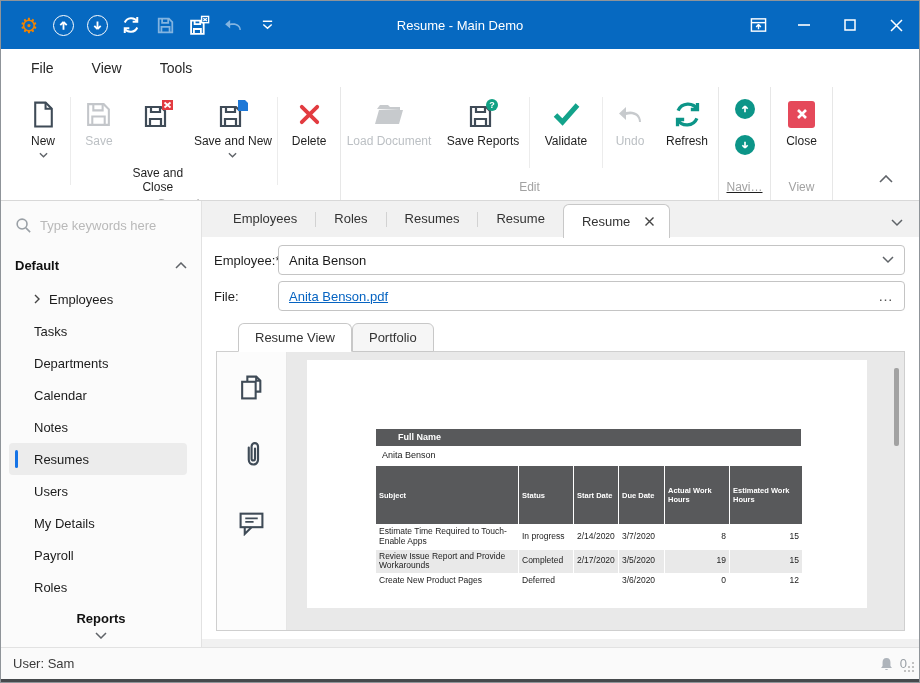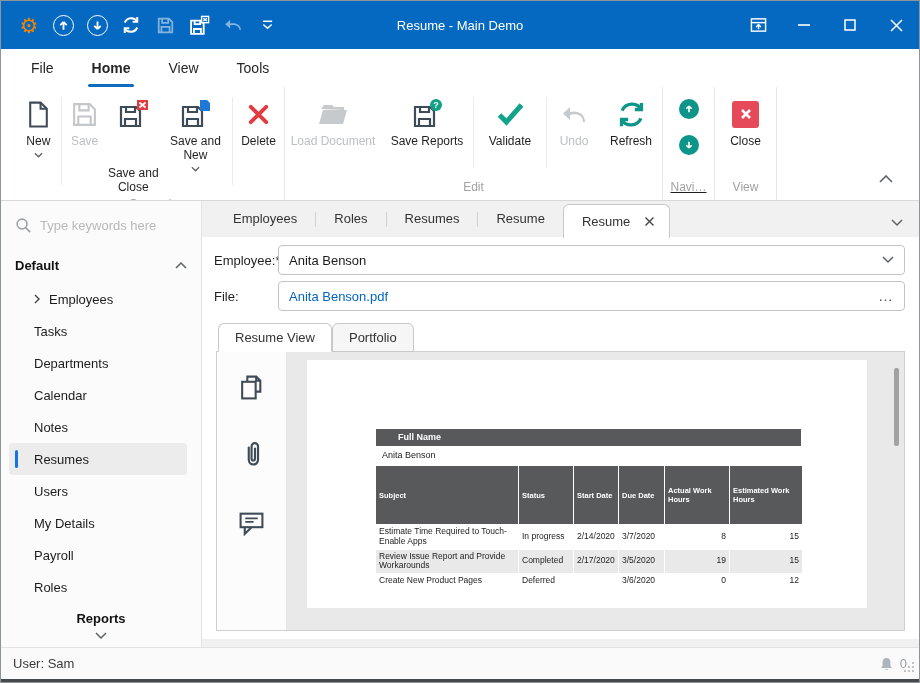--- a/index.html
+++ b/index.html
@@ -178,7 +178,6 @@
 
   <div class="ribbon-tabs">
     <div class="rtab">File</div>
-    <div class="rtab active">Home</div>
     <div class="rtab">View</div>
     <div class="rtab">Tools</div>
   </div>

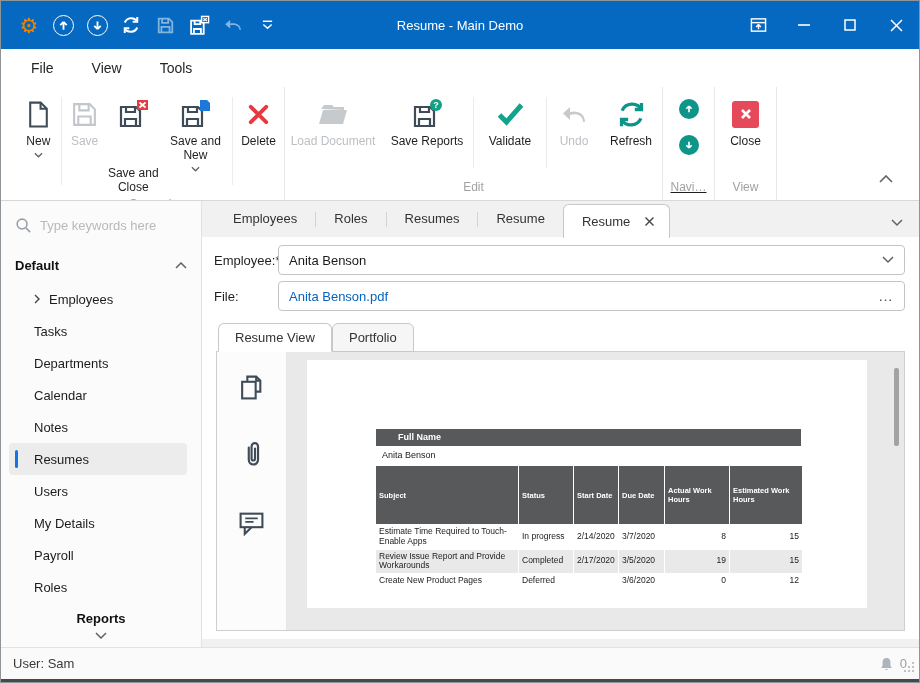--- a/index.html
+++ b/index.html
@@ -184,7 +184,7 @@
 
   <div class="ribbon">
 
-    <div class="rgroup" style="width:284px;padding-left:15px;">
+    <div class="rgroup" style="width:340px;padding-left:15px;">
       <div class="rbtns">
         <div class="rbtn" style="width:56px;">
           <span class="ric slate">

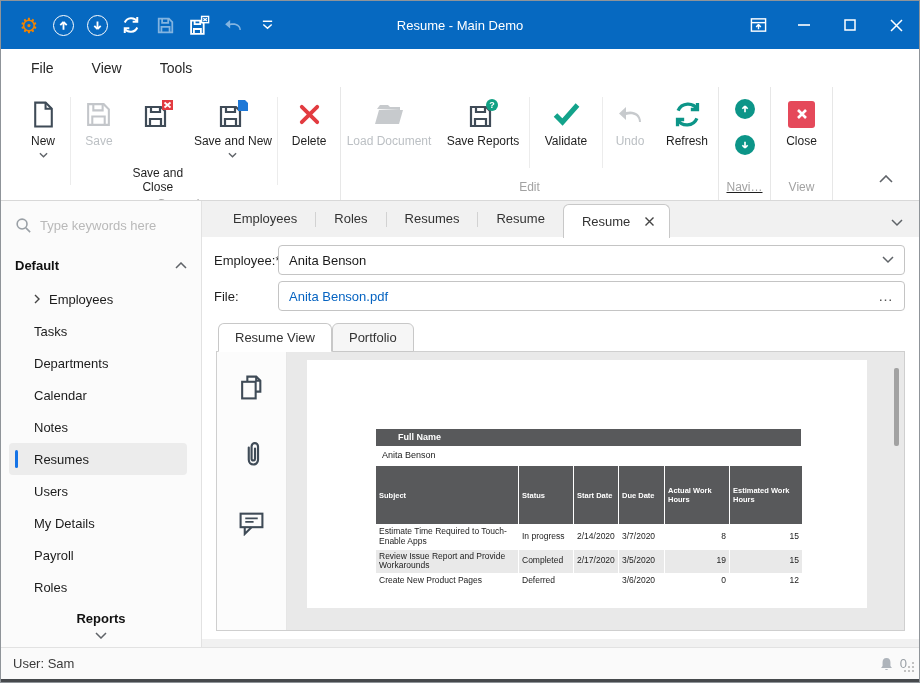--- a/index.html
+++ b/index.html
@@ -62,7 +62,7 @@
   .flabel { width:64px; color:#1f1f1f; font-size:13px; }
   .ffield { flex:1; height:30px; border:1px solid #c4c4c4; border-radius:4px; background:#fff; display:flex; align-items:center; padding:0 10px; }
   .ffield .val { flex:1; font-size:13px; color:#1a1a1a; }
-  .link { color:#0563C1; cursor:pointer; font-size:13px; }
+  .link { color:#0563C1; text-decoration:underline; cursor:pointer; font-size:13px; }
   .ellipsis-btn { color:#555; font-size:15px; letter-spacing:1px; cursor:pointer; line-height:10px; }
   
   .vtabs { position:absolute; top:86px; left:16px; display:flex; z-index:3; }

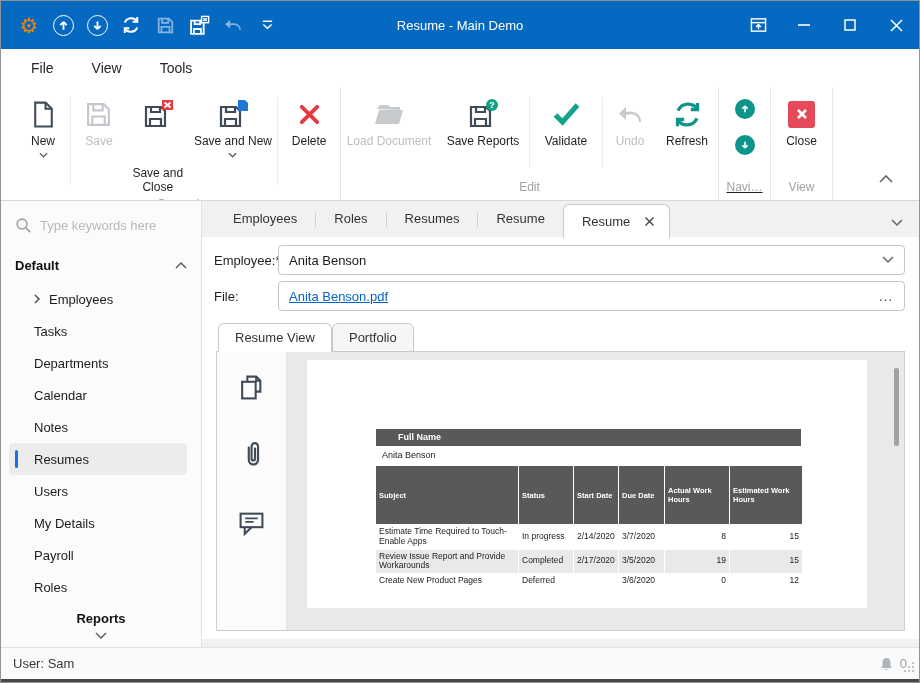--- a/index.html
+++ b/index.html
@@ -65,7 +65,7 @@
   .link { color:#0563C1; text-decoration:underline; cursor:pointer; font-size:13px; }
   .ellipsis-btn { color:#555; font-size:15px; letter-spacing:1px; cursor:pointer; line-height:10px; }
   
-  .vtabs { position:absolute; top:86px; left:16px; display:flex; z-index:3; }
+  .vtabs { position:absolute; top:86px; left:36px; display:flex; z-index:3; }
   .vtab { height:29px; padding:0 16px; display:flex; align-items:center; font-size:13px; border:1px solid #c8c8c8; border-radius:6px 6px 0 0; cursor:pointer; background:#f6f6f6; color:#333; }
   .vtab.active { background:#fff; border-bottom:1px solid #fff; z-index:4; }
   .panel { position:absolute; left:14px; right:14px; top:114px; bottom:8px; border:1px solid #cfcfcf; background:#fff; display:flex; }

